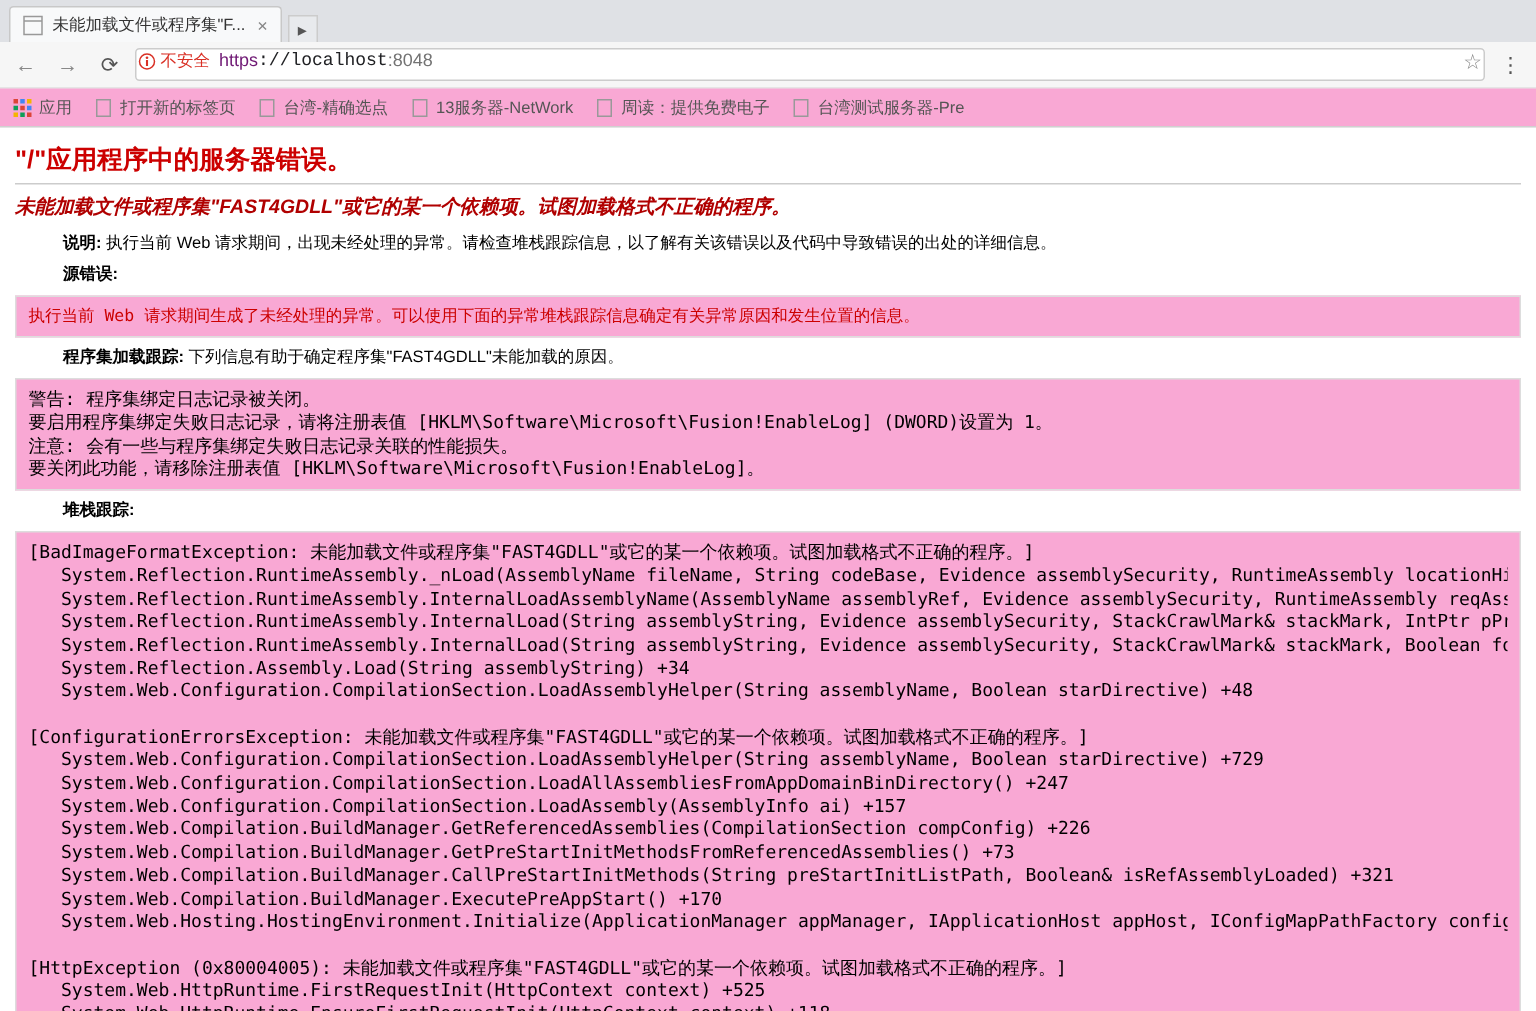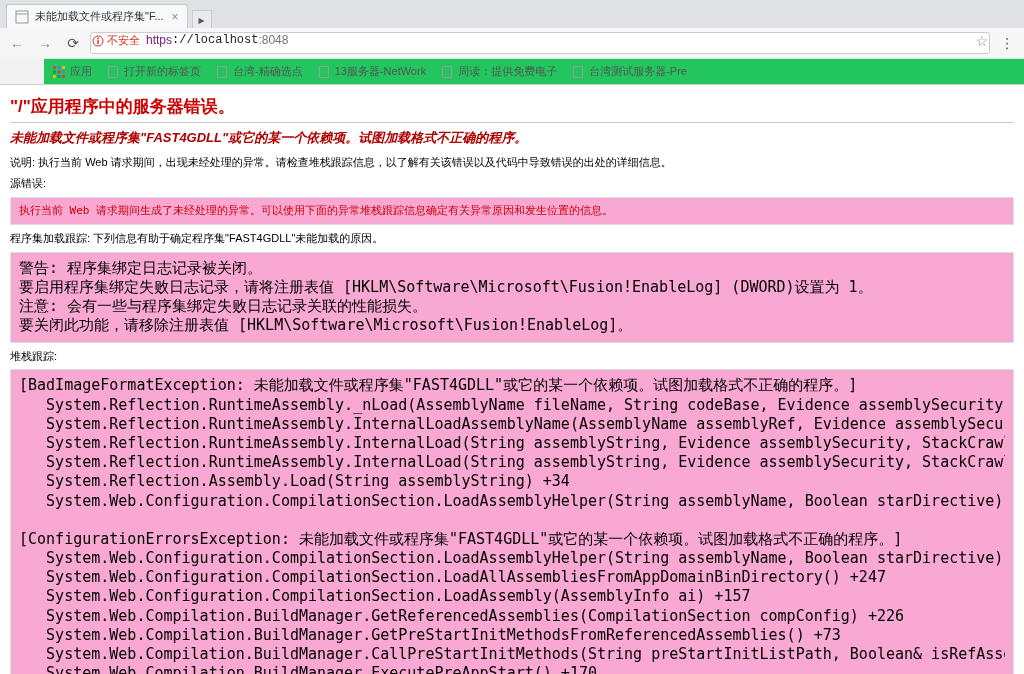--- a/index.html
+++ b/index.html
@@ -23,7 +23,7 @@
   .url-rest { color: #737373; }
   .star { color:#888; font-size:14px; margin-left:4px;}
 
-  .bookmarks { height: 26px; border-top: 1px solid #e5e5e5; display: flex; align-items: center; padding: 0 8px; gap: 14px; font-size: 11px; color: #555; background:#22c55e;margin-left:44px;}
+  .bookmarks { height: 26px; border-top: 1px solid #e5e5e5; display: flex; align-items: center; padding: 0 8px; gap: 14px; font-size: 11px; color: #555; background:#f9a8d4;}
   .bm-item { display: flex; align-items: center; gap: 4px; white-space: nowrap; }
   .bm-icon { width: 14px; height: 14px; display: inline-flex; align-items: center; justify-content: center; font-size: 12px; }
 

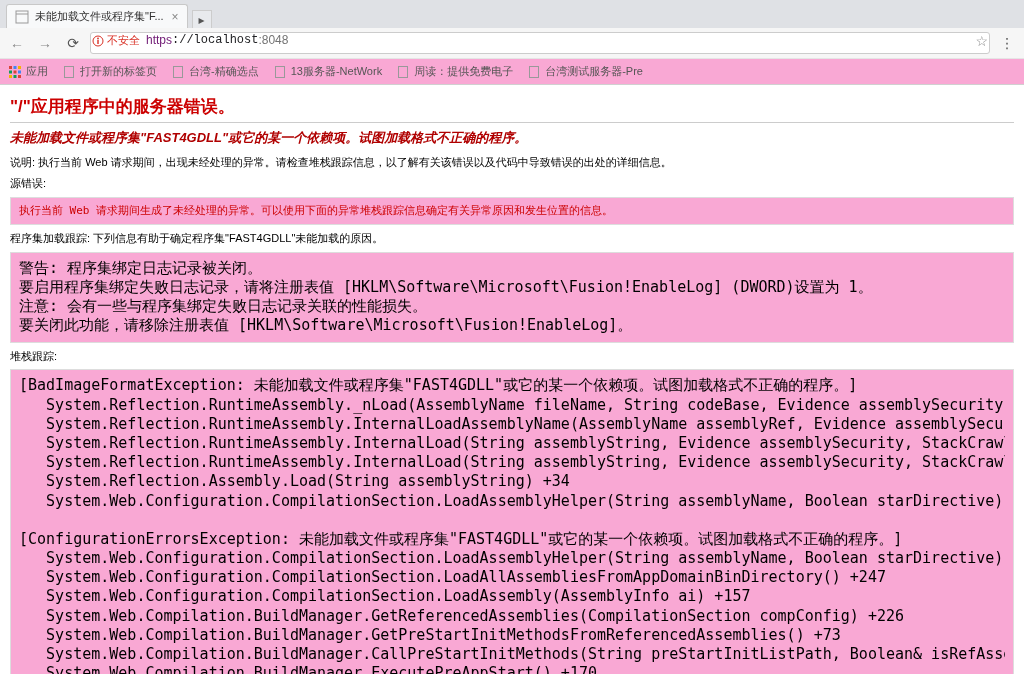--- a/index.html
+++ b/index.html
@@ -33,7 +33,7 @@
   .content hr { margin: 4px 0 6px 0; border: none; border-top: 1px solid #ccc; }
   .content h2 { font-family: "Verdana", Arial, sans-serif; font-size: 13px; font-weight: 700; font-style: italic; color: #b00000; margin: 4px 0 8px 0; }
   .content .para { margin: 6px 0; line-height: 1.35; }
-  .content .para b { font-weight: 400; }
+  .content .para b { font-weight: 700; margin-left: 32px; }
   .yellow-box { background: #f9a8d4; border: 1px solid #ddd; padding: 6px 8px; font-family: Consolas, "Lucida Console", monospace; font-size: 11px; line-height: 1.3; color: #000; margin: 4px 0; overflow: hidden; }
   .yellow-box.red-text { color: #c00; }
   .pre { white-space: pre; overflow: hidden; font-family: Consolas, "Lucida Console", monospace; font-size: 15px; line-height: 1.28; }

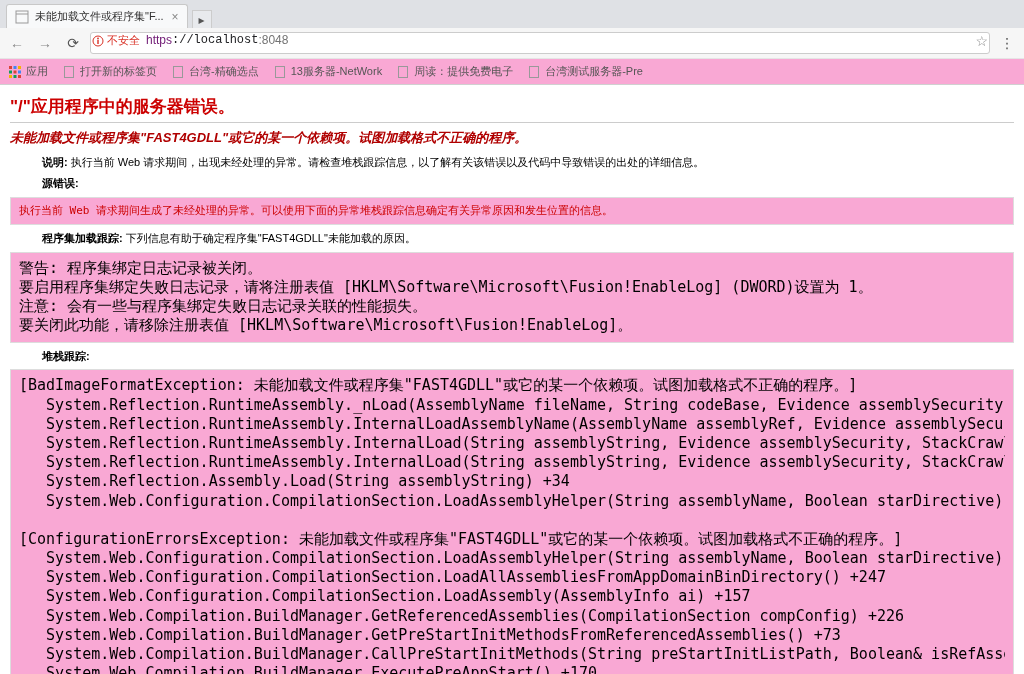--- a/index.html
+++ b/index.html
@@ -36,7 +36,7 @@
   .content .para b { font-weight: 700; margin-left: 32px; }
   .yellow-box { background: #f9a8d4; border: 1px solid #ddd; padding: 6px 8px; font-family: Consolas, "Lucida Console", monospace; font-size: 11px; line-height: 1.3; color: #000; margin: 4px 0; overflow: hidden; }
   .yellow-box.red-text { color: #c00; }
-  .pre { white-space: pre; overflow: hidden; font-family: Consolas, "Lucida Console", monospace; font-size: 15px; line-height: 1.28; }
+  .pre { white-space: pre; overflow: hidden; font-family: Consolas, "Lucida Console", monospace; font-size: 12px; line-height: 1.28; }
 </style>
 </head>
 <body>

